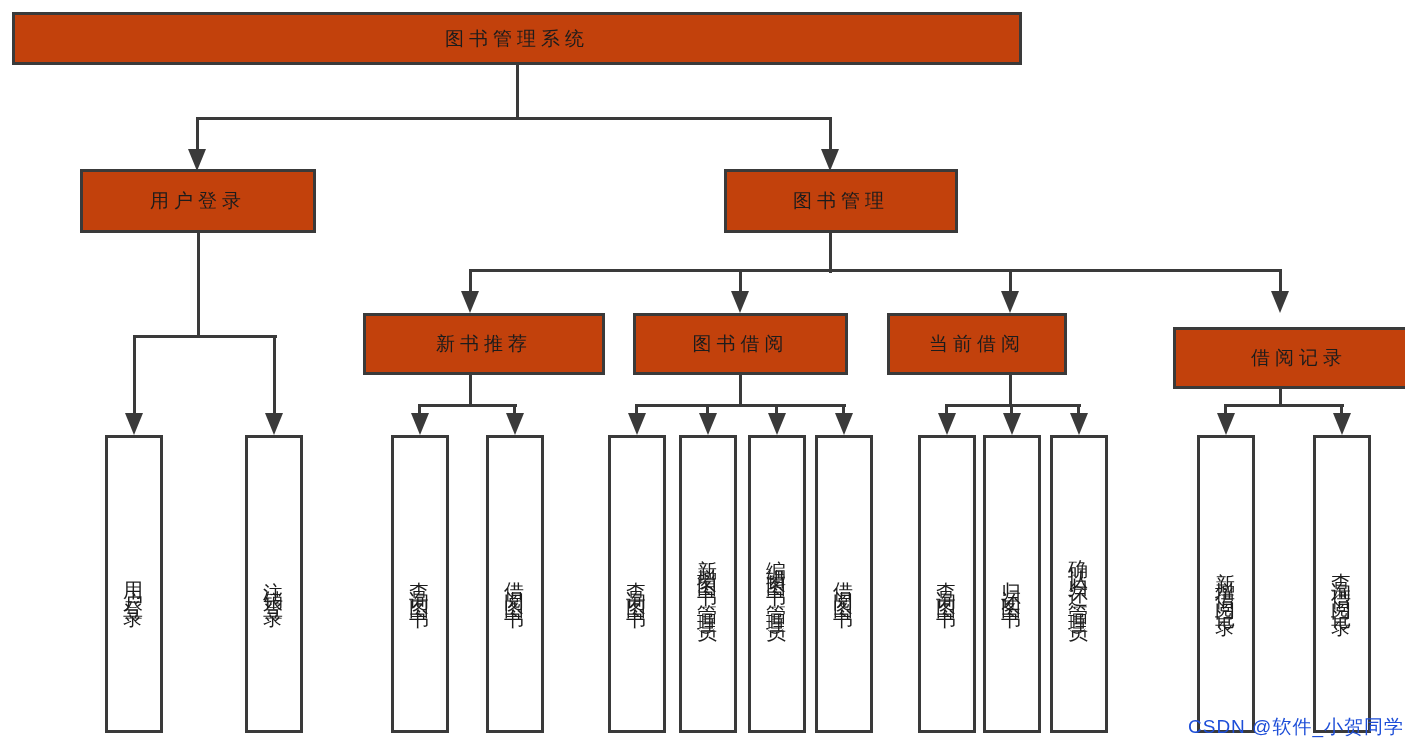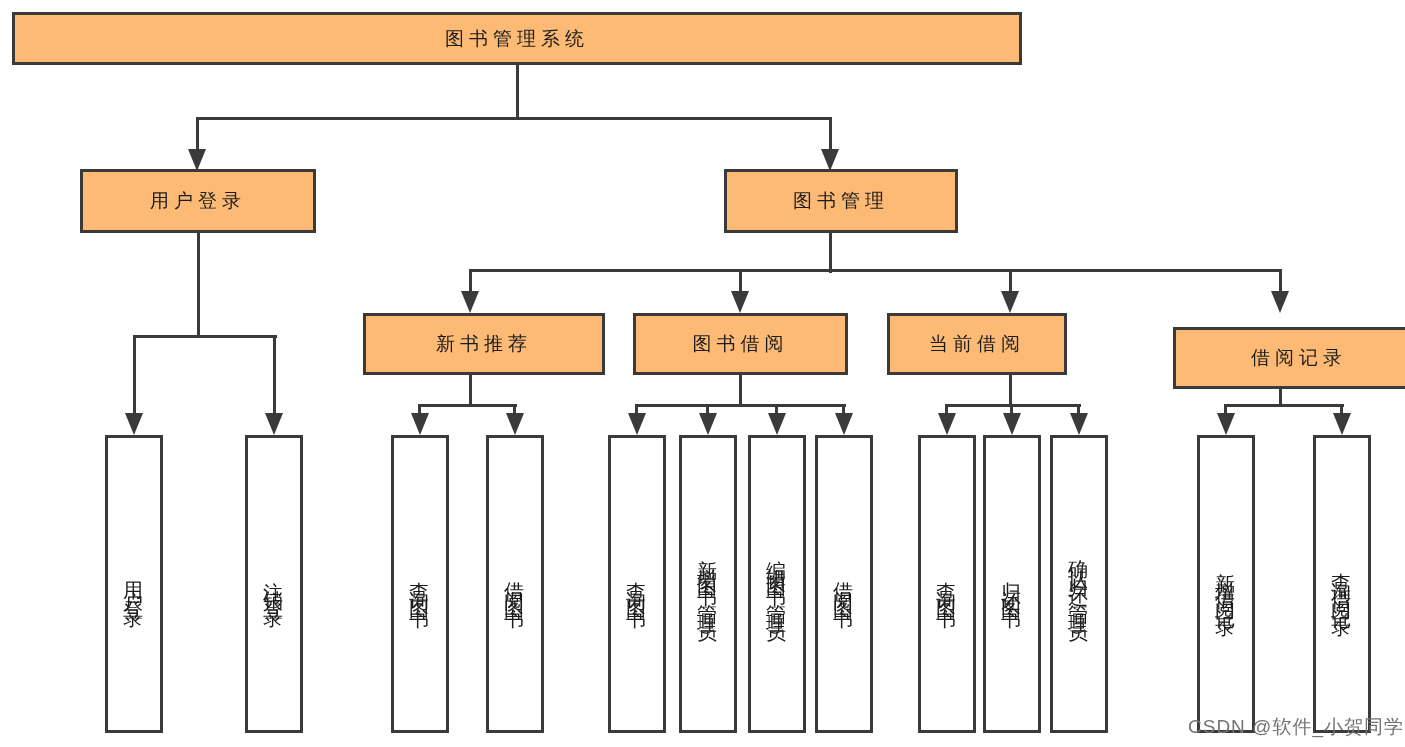--- a/index.html
+++ b/index.html
@@ -15,7 +15,7 @@
   .box {
     position: absolute;
     box-sizing: border-box;
-    background: #fdba74;
+    background: #c2410c;
     border: 3px solid #3a3a3a;
     display: flex;
     align-items: center;

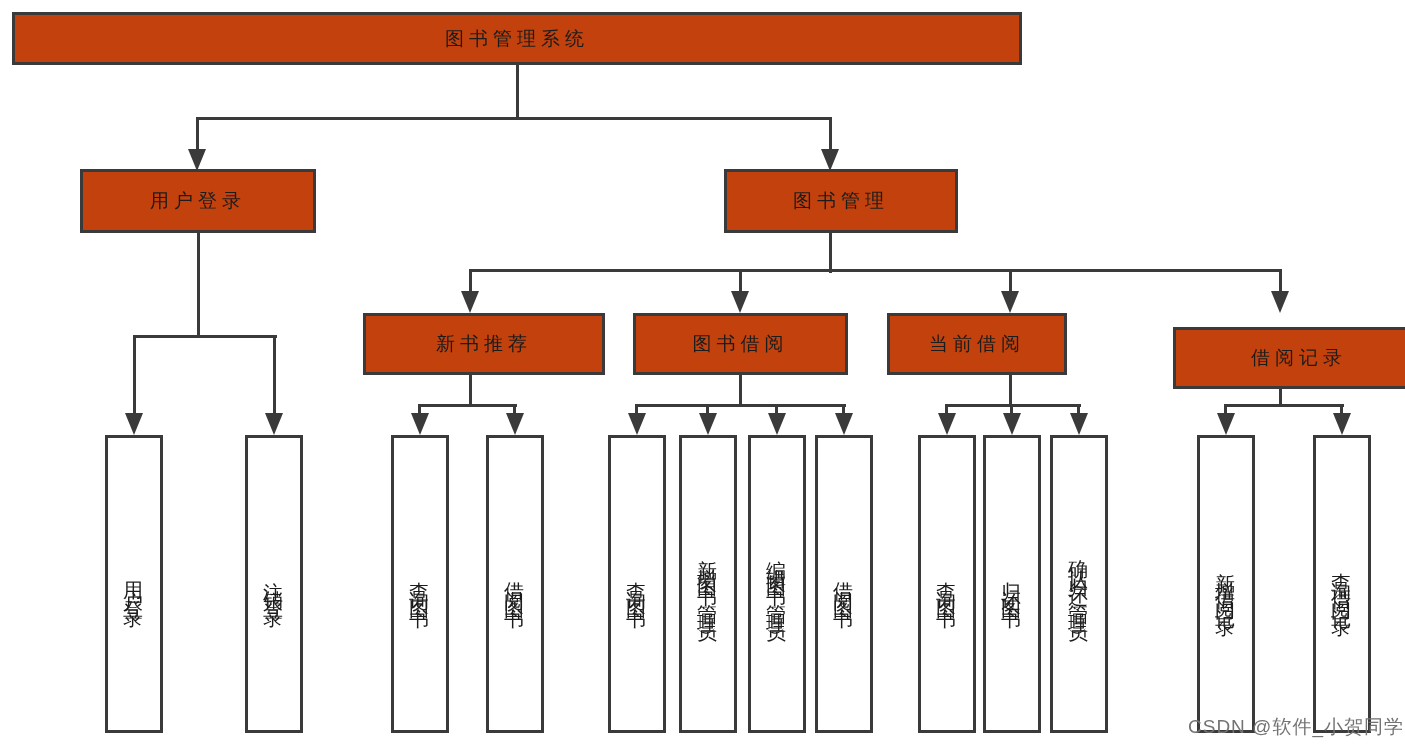--- a/index.html
+++ b/index.html
@@ -60,7 +60,7 @@
     top: 714px;
     font-size: 19px;
     letter-spacing: 1px;
-    color: #737373;
+    color: #1d4ed8;
     white-space: nowrap;
     z-index: 3;
     text-align: center;

